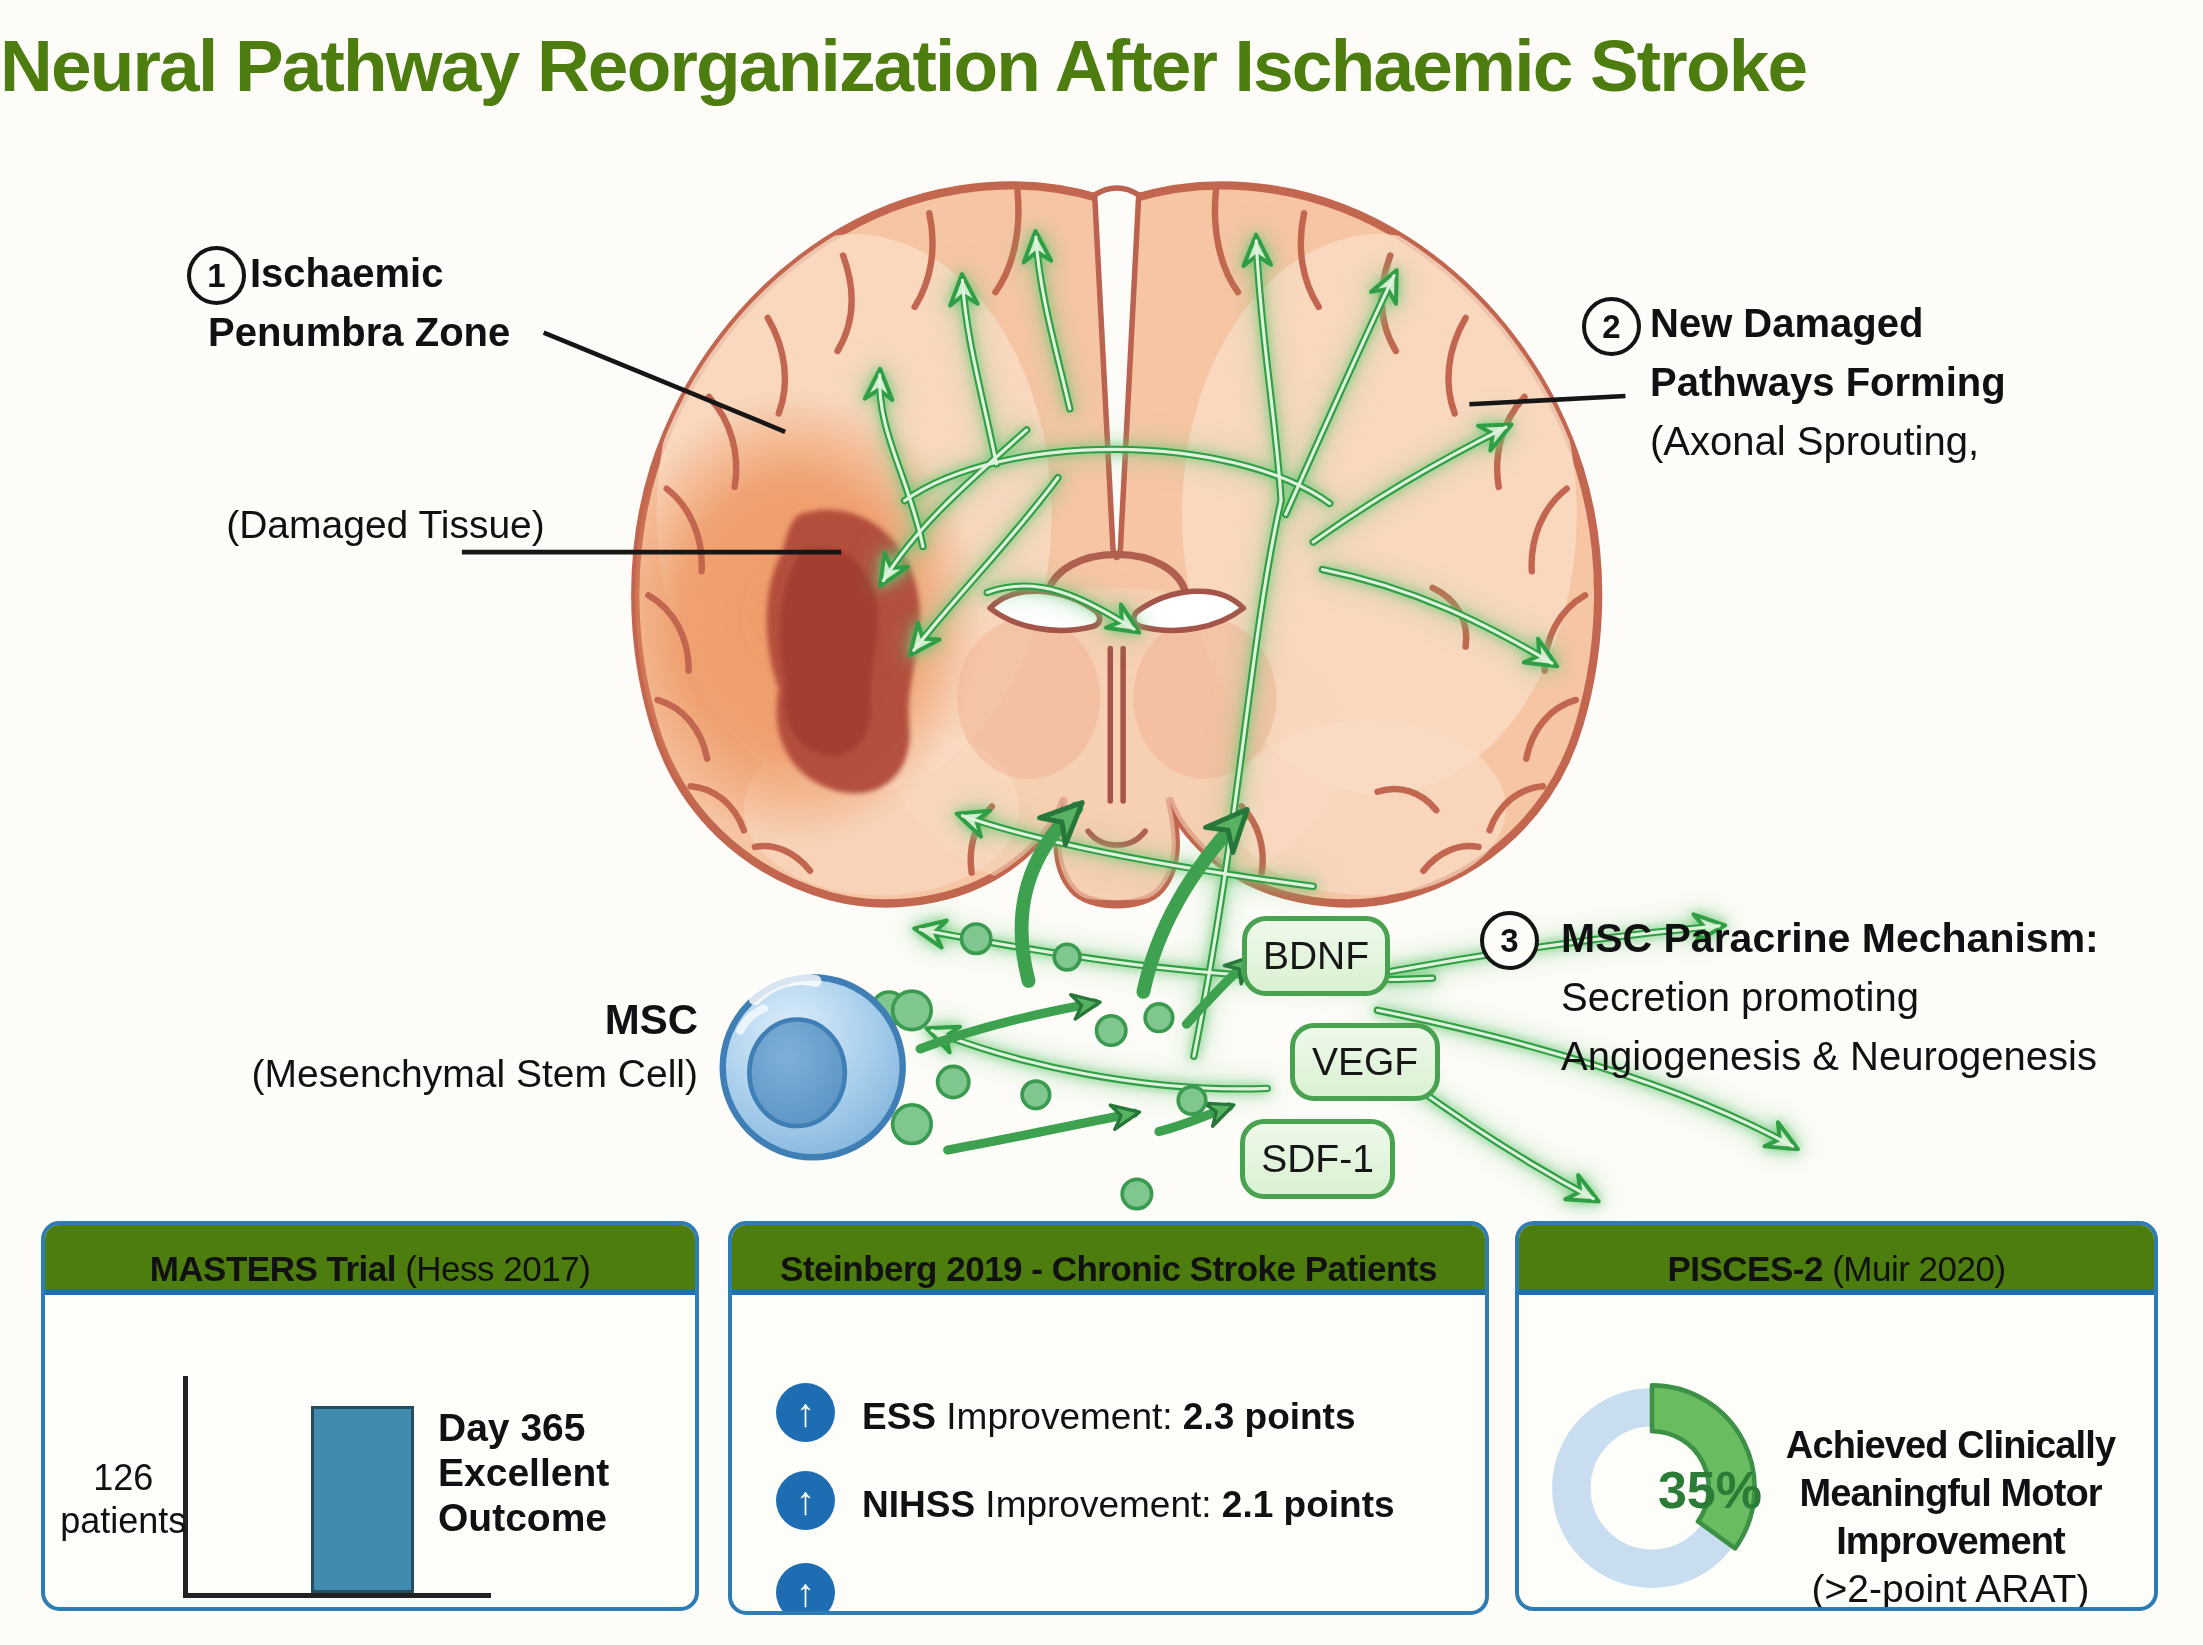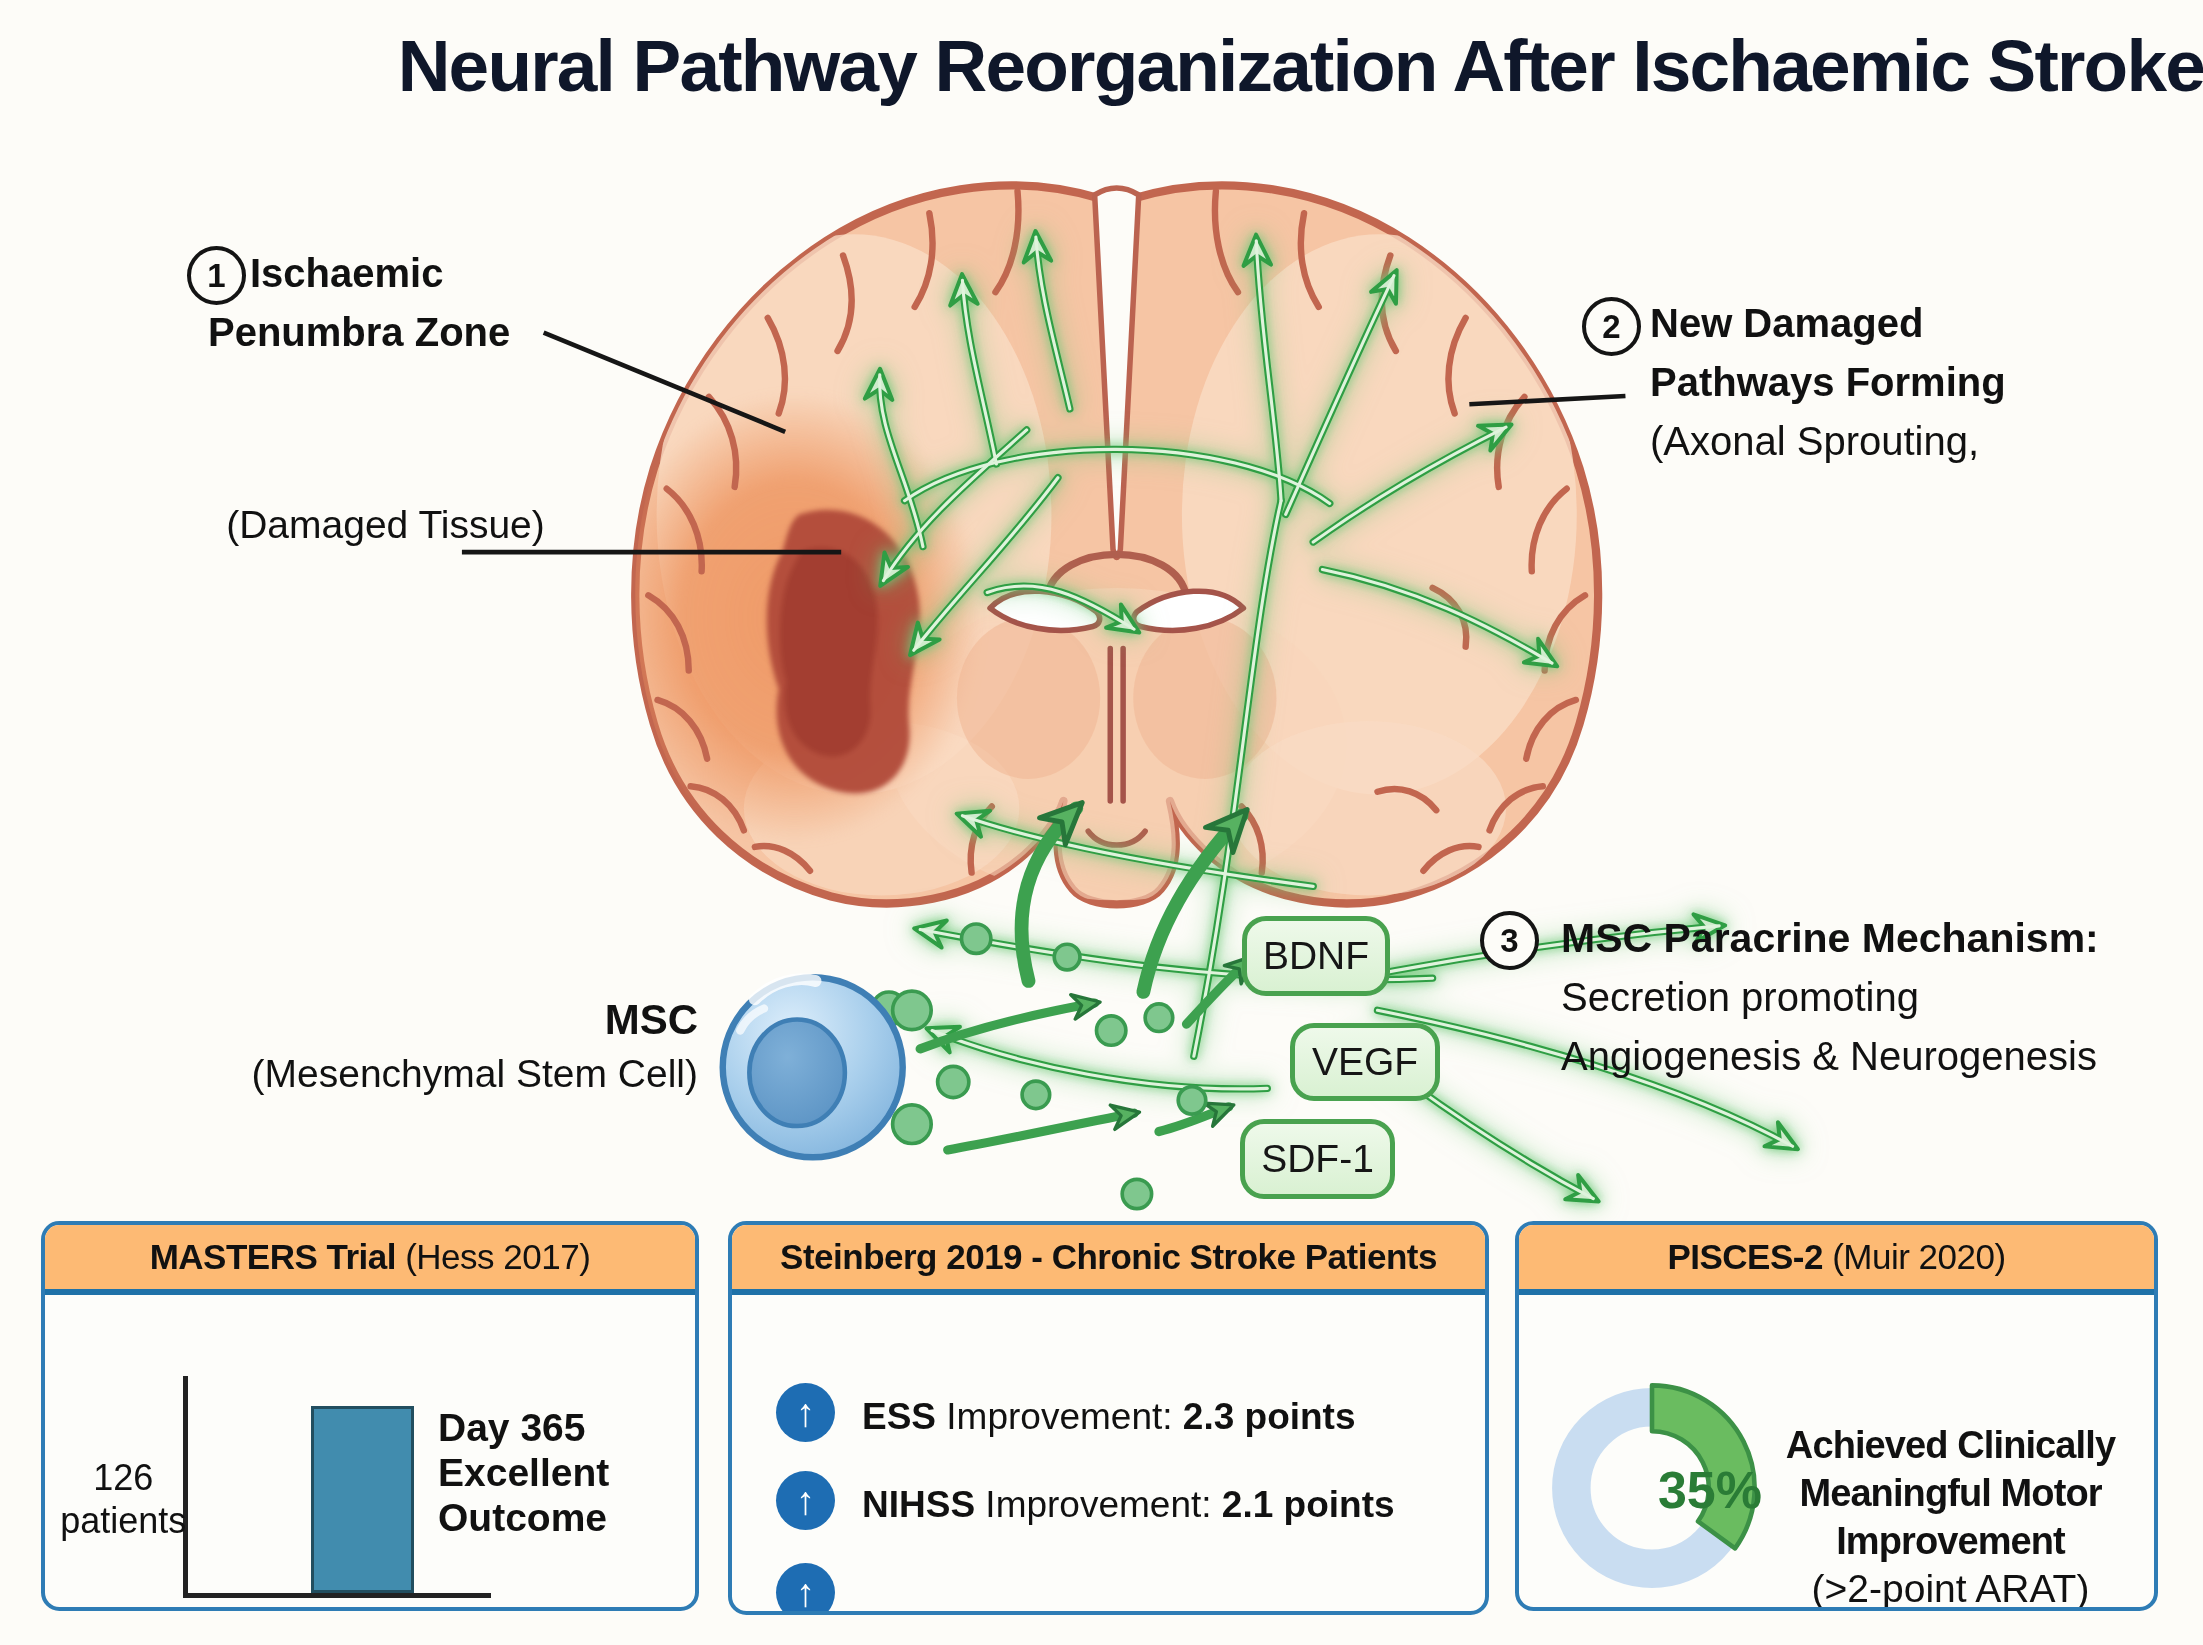--- a/index.html
+++ b/index.html
@@ -7,8 +7,8 @@
          font-family:"Liberation Sans", sans-serif;color:#111;}
   #scene{position:absolute;left:0;top:0;z-index:1;}
   .txt{position:absolute;z-index:3;}
-  #title{left:0;top:24px;width:2204px;text-align:right;font-size:73px;font-weight:bold;
-         letter-spacing:-1.8px;color:#0f172a;}
+  #title{left:0;top:24px;width:2204px;text-align:left;font-size:73px;font-weight:bold;
+         letter-spacing:-1.8px;color:#4d7c0f;}
   .badge{position:absolute;z-index:3;width:51px;height:51px;border:4.6px solid #141414;border-radius:50%;
          display:flex;align-items:center;justify-content:center;font-size:33px;font-weight:bold;background:#fdfcf8;}
   .lbl{font-size:40px;line-height:59px;}

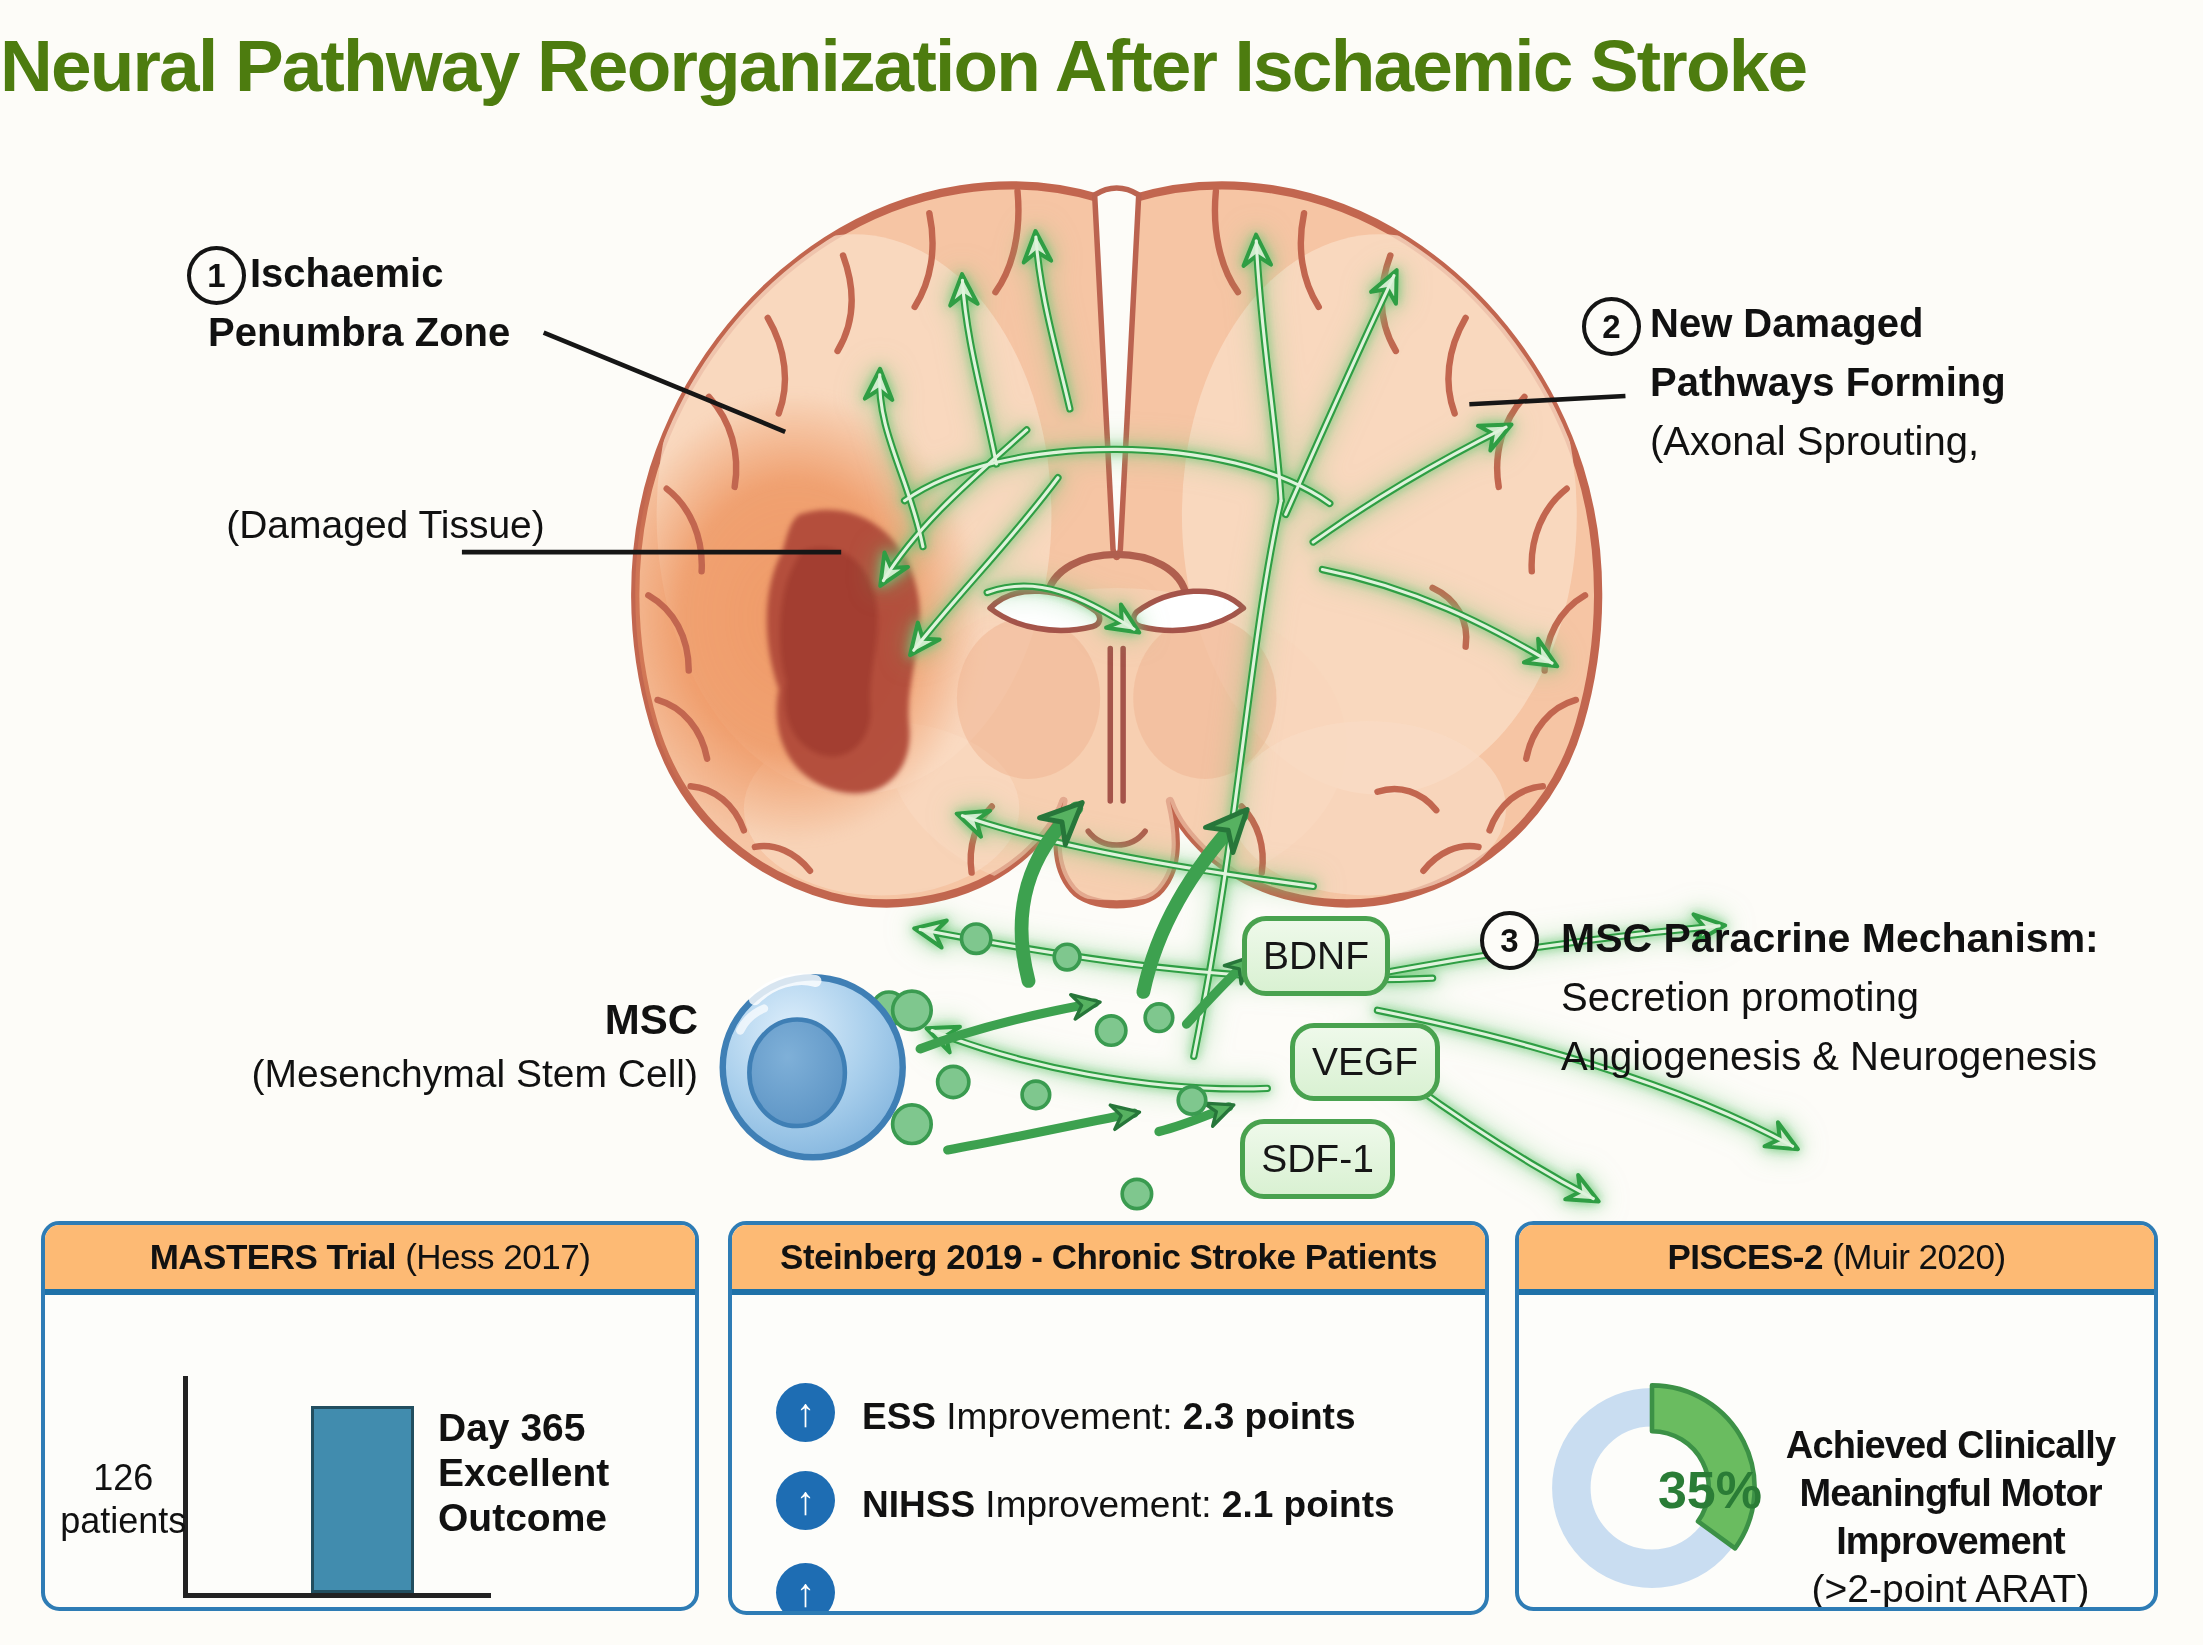--- a/index.html
+++ b/index.html
@@ -20,7 +20,7 @@
         justify-content:center;font-size:39px;color:#161616;}
   
   .panel{position:absolute;z-index:3;border:4.6px solid #2e7cb5;border-radius:18.4px;background:#fdfdfa;overflow:hidden;}
-  .phead{height:64px;background:#fdba74;border-bottom:6.4px solid #1f72a8;display:flex;align-items:center;
+  .phead{height:64px;background:#4d7c0f;border-bottom:6.4px solid #1f72a8;display:flex;align-items:flex-end;
          justify-content:center;font-size:35px;letter-spacing:-0.5px;white-space:pre;}
   .pbody{position:relative;width:100%;}
   .axis{position:absolute;background:#222;}

